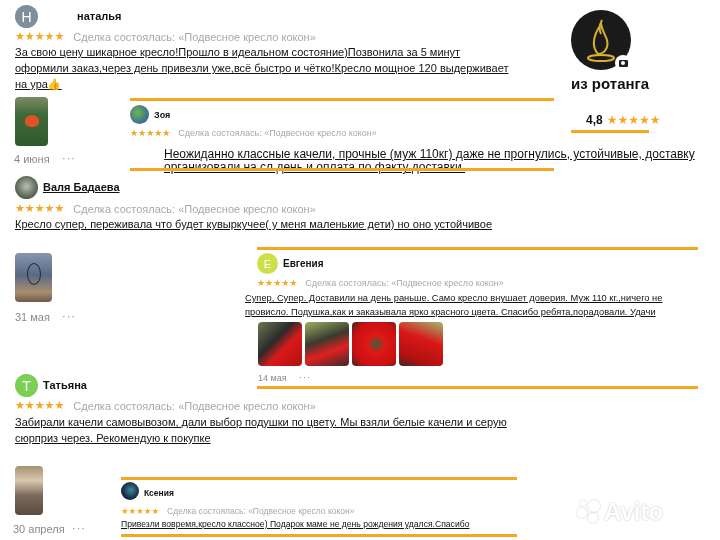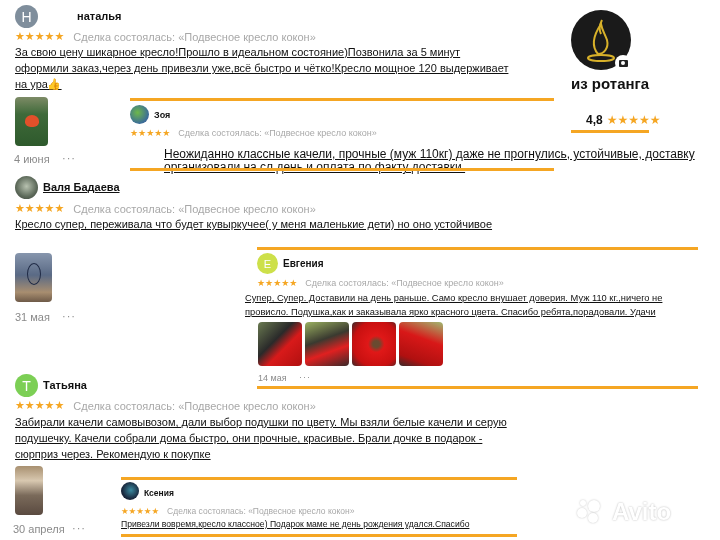--- a/index.html
+++ b/index.html
@@ -121,7 +121,6 @@
 </div>
 <div class="abs text" style="left:15px;top:414px;font-size:11px;line-height:16px;">
   <div>Забирали качели самовывозом, дали выбор подушки по цвету. Мы взяли белые качели и серую</div>
-  <div>подушечку. Качели собрали дома быстро, они прочные, красивые. Брали дочке в подарок -</div>
   <div>сюрприз через. Рекомендую к покупке</div>
 </div>
 <div class="abs thumb" style="left:15px;top:466px;width:28px;height:49px;background:linear-gradient(180deg,#a89070 0%,#d8c8b0 30%,#7a6a5a 60%,#5a4a40 100%);"></div>

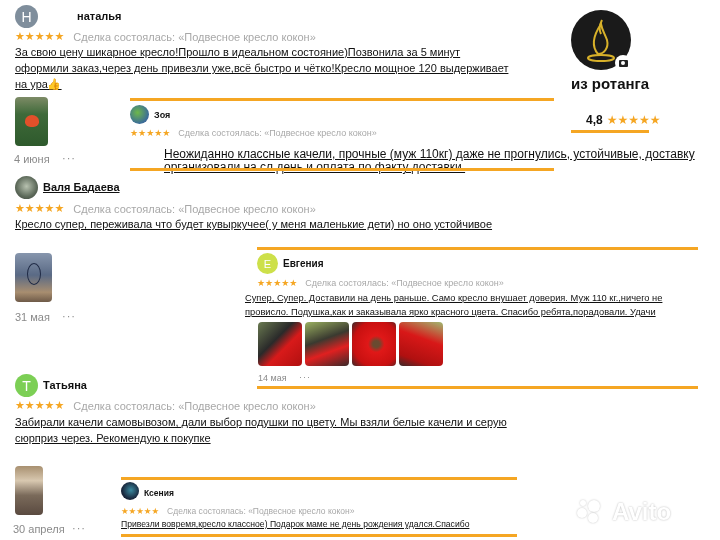--- a/index.html
+++ b/index.html
@@ -139,7 +139,7 @@
 </div>
 <div class="abs bar" style="left:121px;top:534px;width:396px;"></div>
 
-<div class="abs row" style="left:577px;top:498px;gap:8px;">
+<div class="abs row" style="left:577px;top:498px;">
   <div style="position:relative;width:24px;height:24px;margin-right:3px;">
     <div style="position:absolute;left:0;top:8px;width:10px;height:10px;border-radius:50%;background:#fff;box-shadow:0 0 2px rgba(0,0,0,0.25);"></div>
     <div style="position:absolute;left:11px;top:0;width:12px;height:12px;border-radius:50%;background:#fff;box-shadow:0 0 2px rgba(0,0,0,0.25);"></div>

